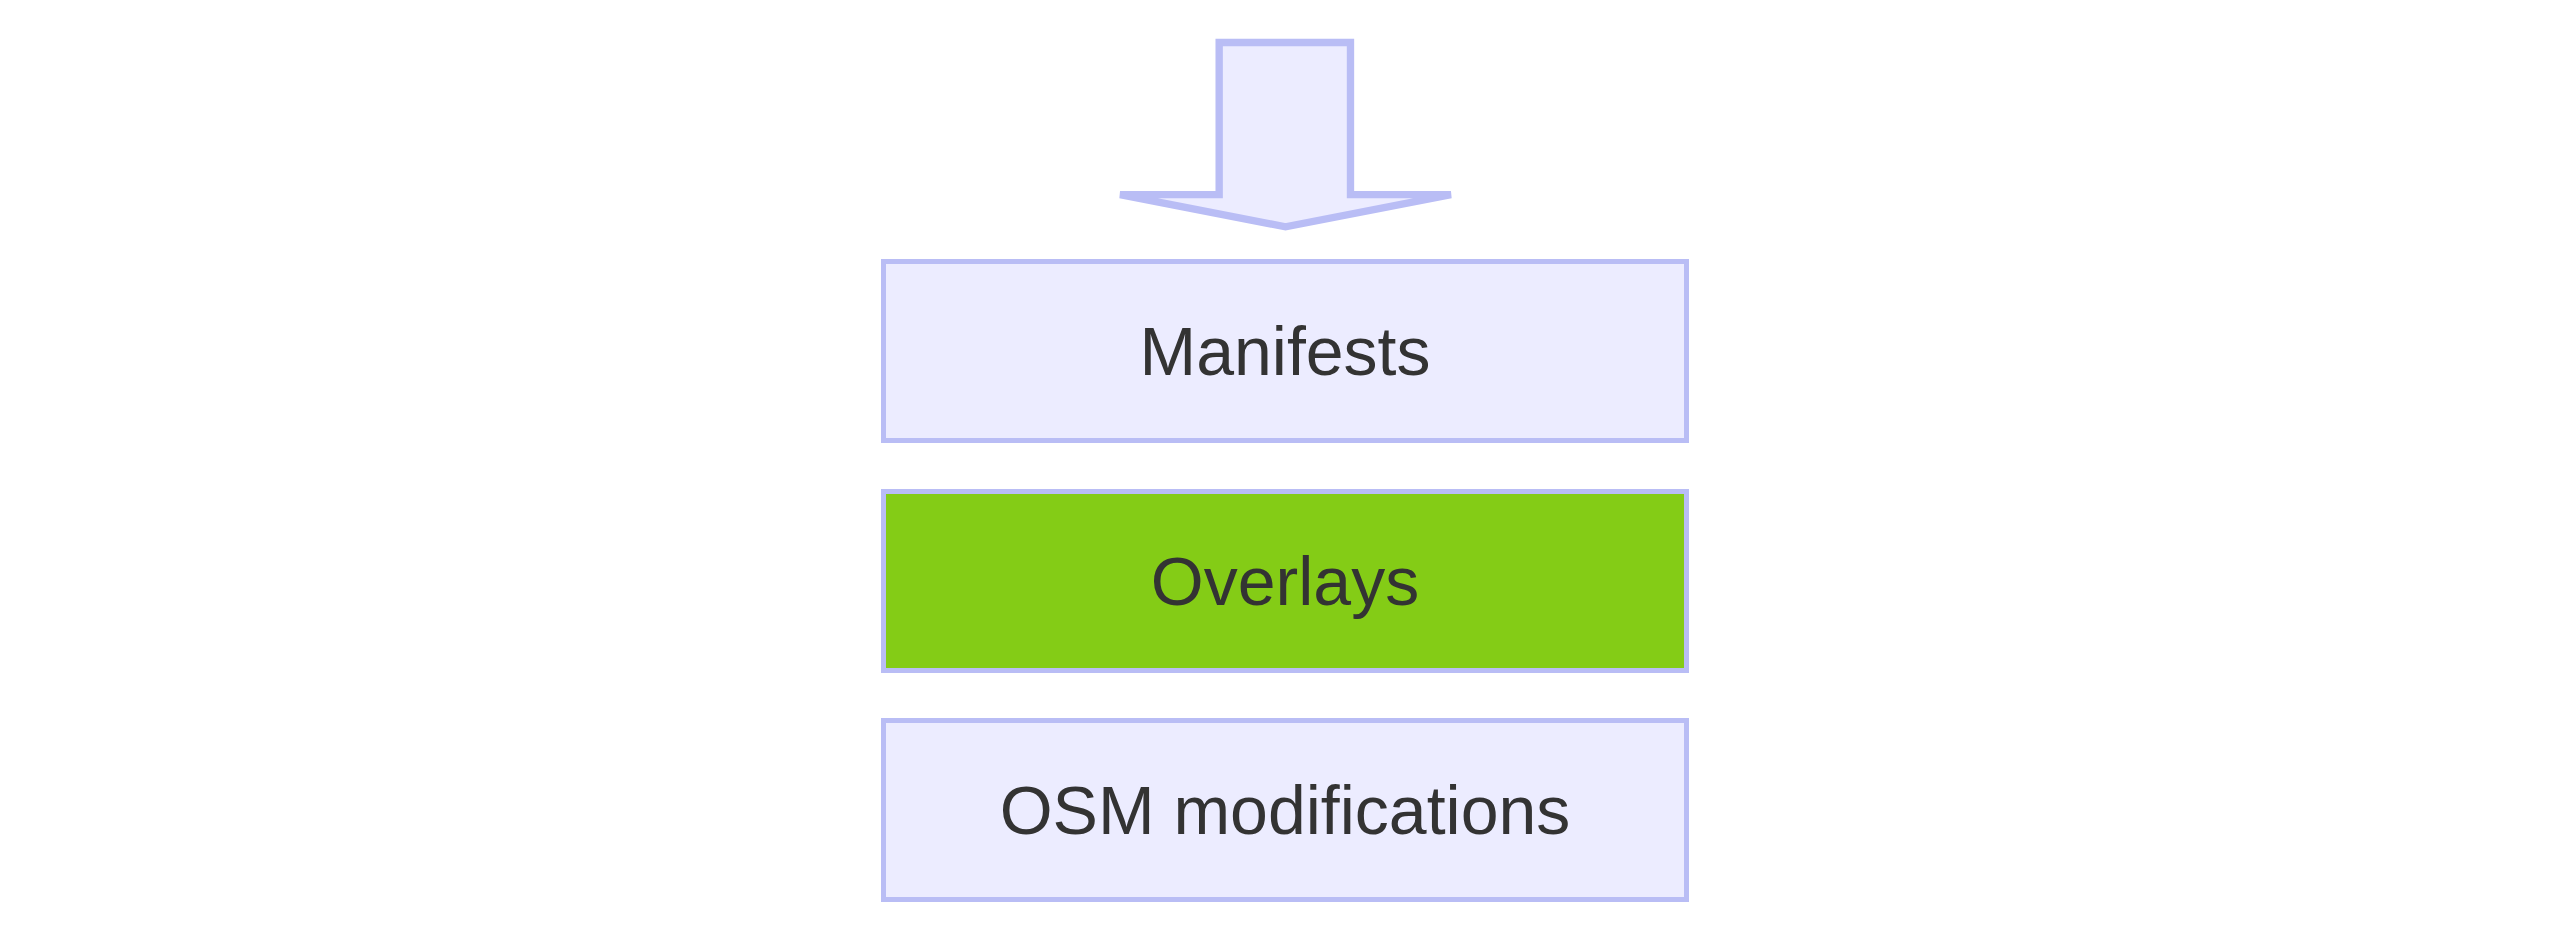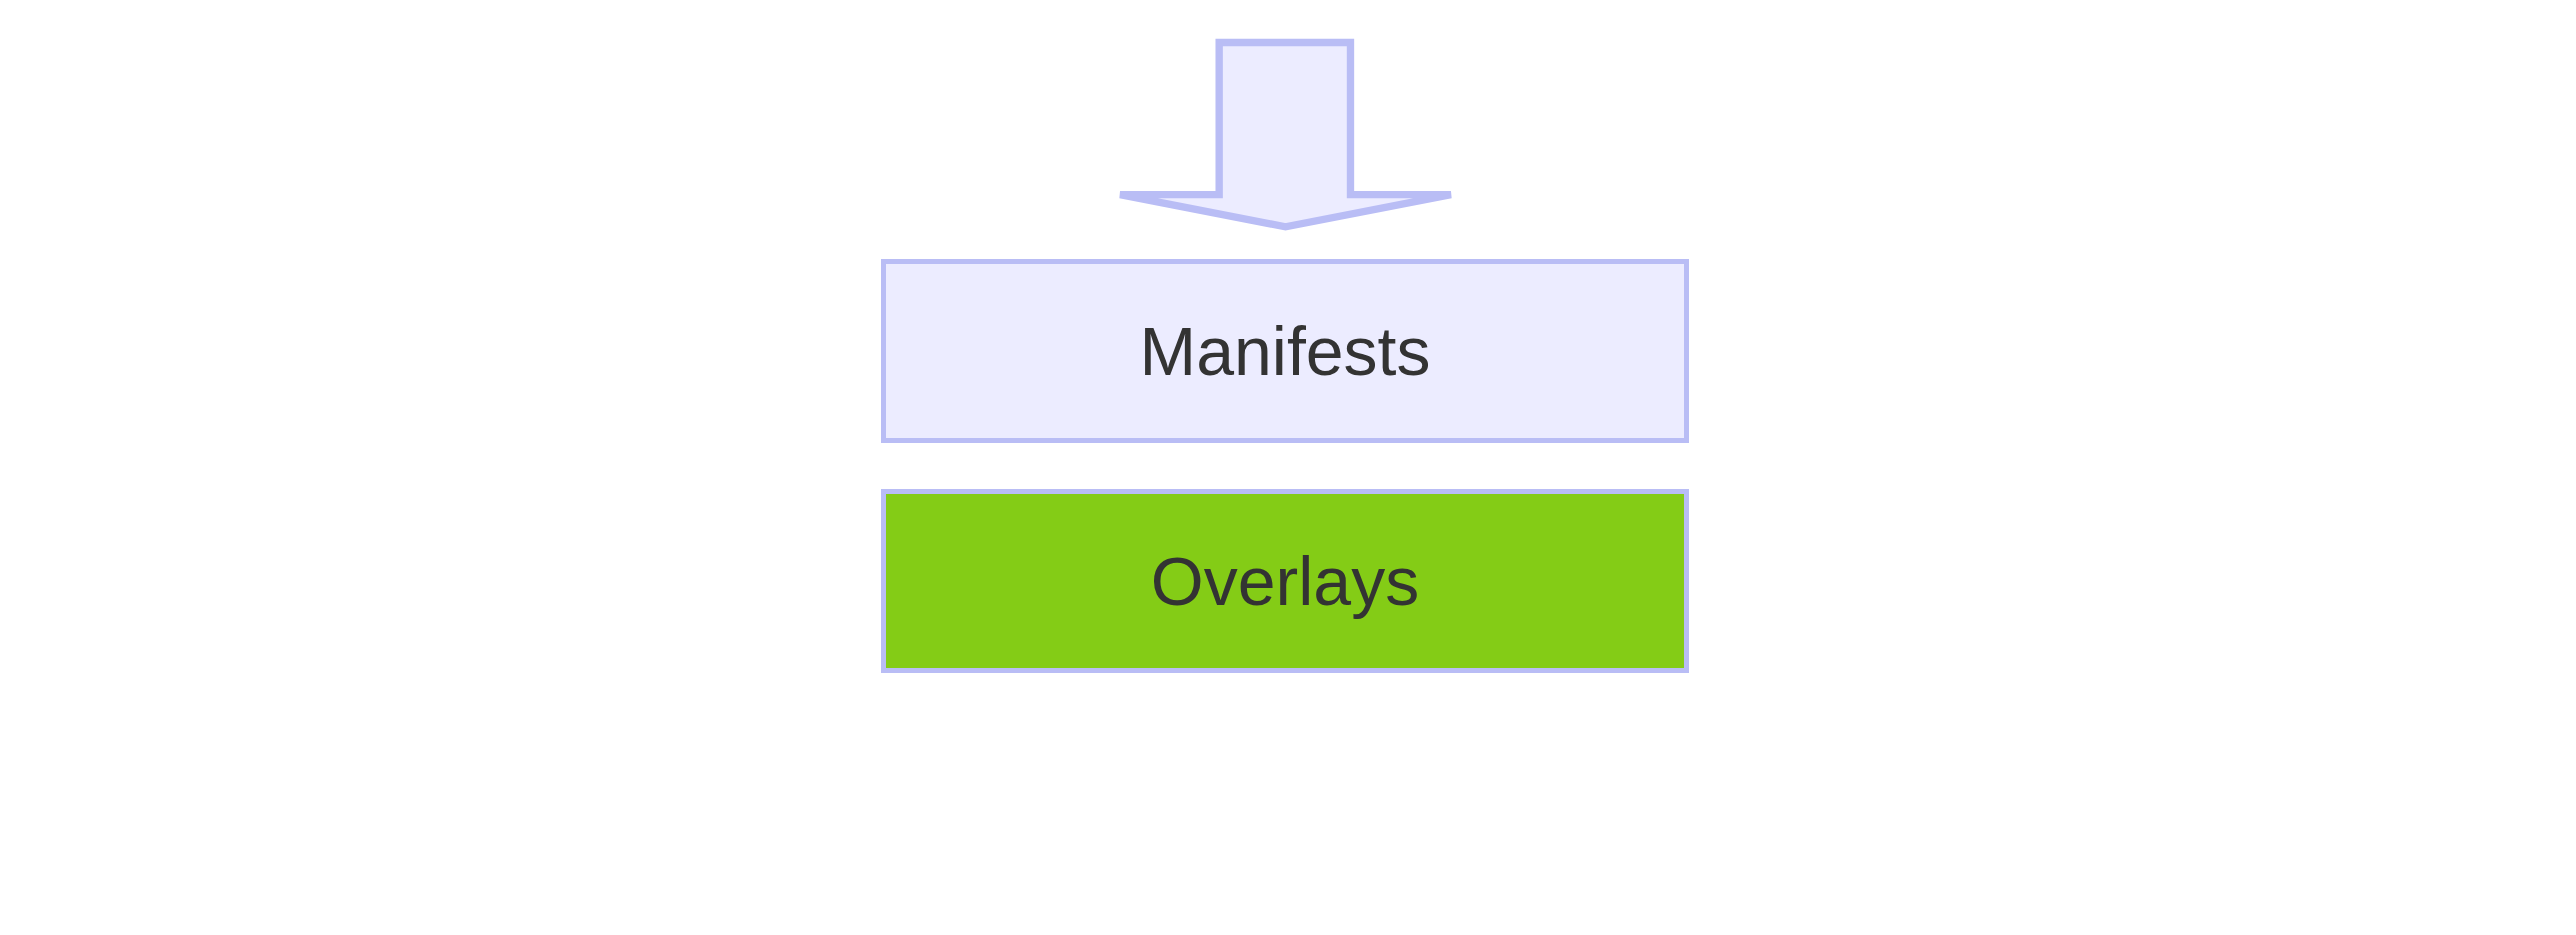--- a/index.html
+++ b/index.html
@@ -87,6 +87,9 @@
     <span class="node-label" style="color: rgb(51, 51, 51);">Overlays</span>
   </div>
 
+  <div class="node" id="node-osm" style="background: rgb(236, 236, 255); border-color: rgb(185, 189, 245);">
+    <span class="node-label" style="color: rgb(51, 51, 51);">OSM modifications</span>
+  </div>
 
 </div>
 

